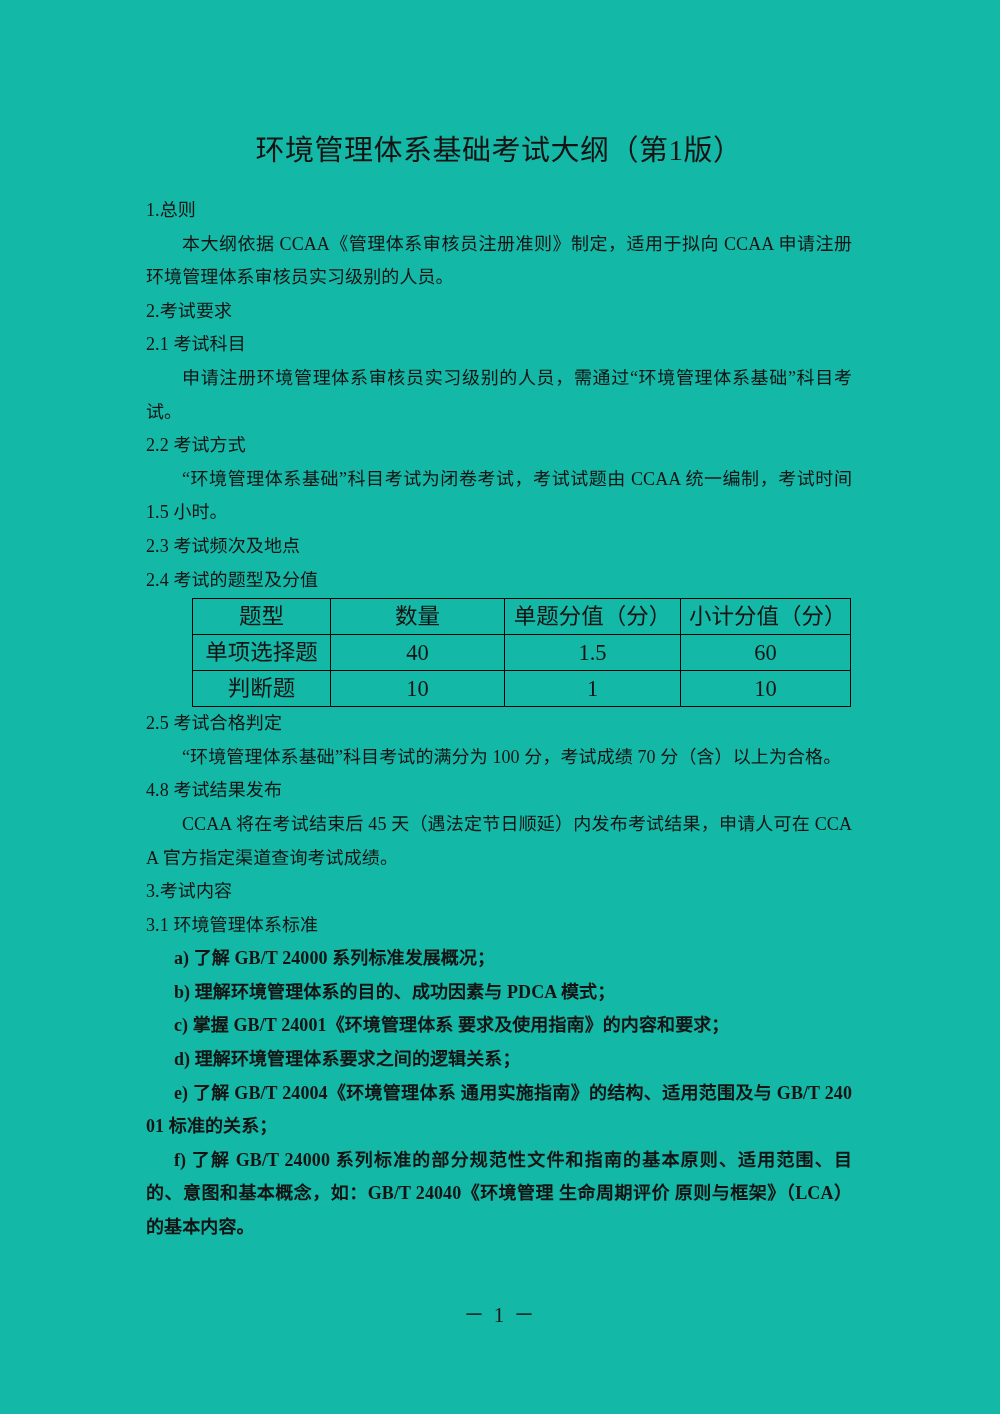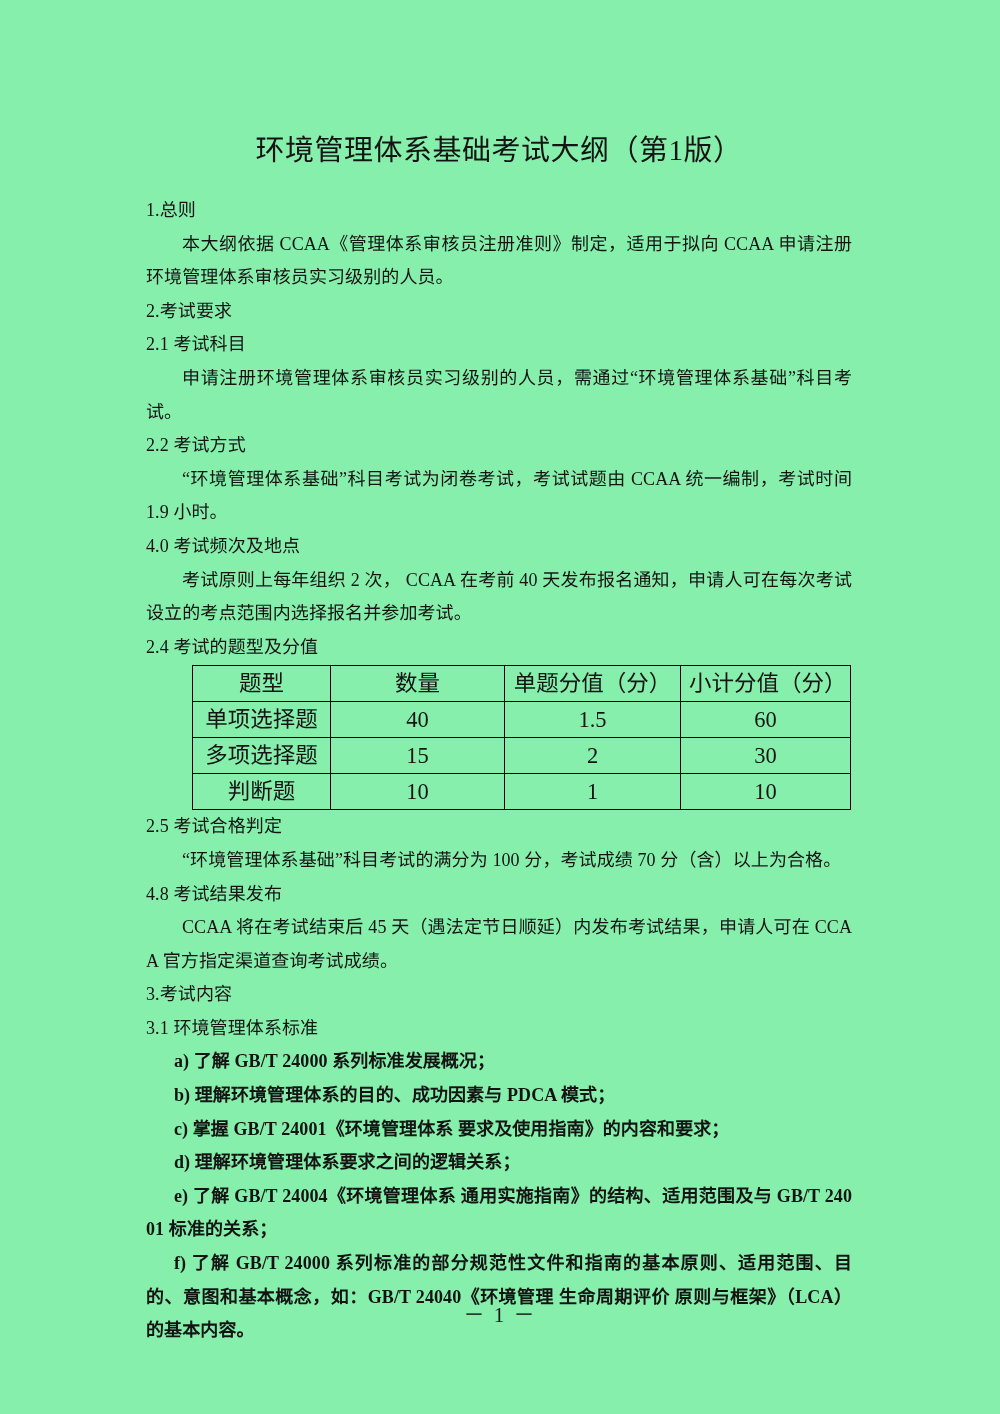--- a/index.html
+++ b/index.html
@@ -16,7 +16,7 @@
     position: relative;
     width: 1000px;
     height: 1414px;
-    background: #86efac;
+    background: #14b8a6;
     overflow: hidden;
     box-sizing: border-box;
   }

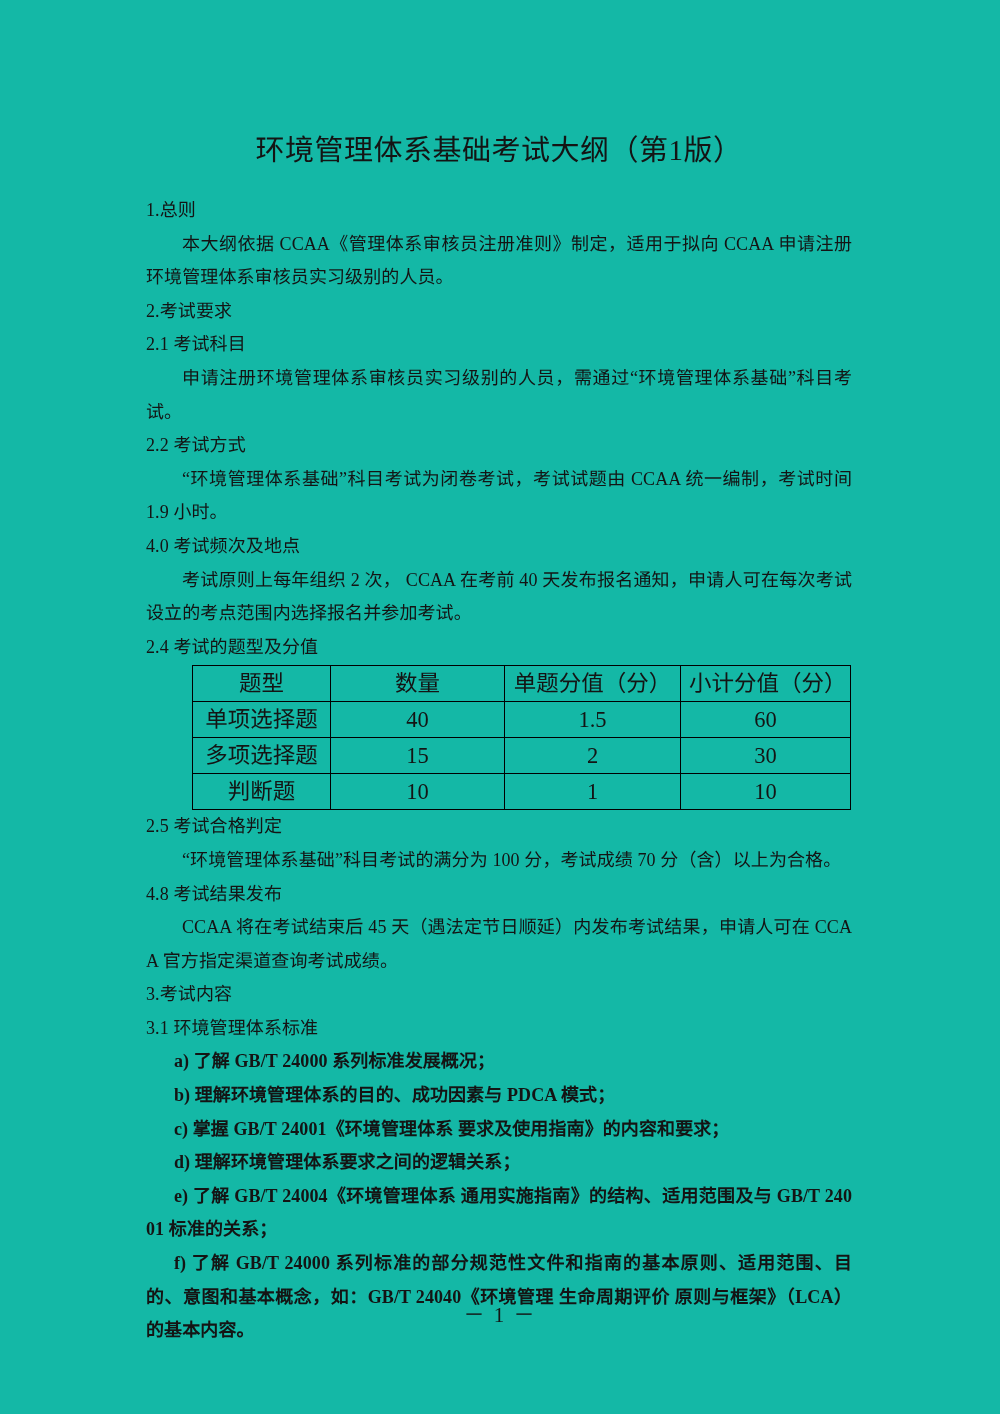--- a/index.html
+++ b/index.html
@@ -114,7 +114,7 @@
     <p class="para body">申请注册环境管理体系审核员实习级别的人员，需通过“环境管理体系基础”科目考试。</p>
 
     <p class="para heading">2.2 考试方式</p>
-    <p class="para body">“环境管理体系基础”科目考试为闭卷考试，考试试题由 CCAA 统一编制，考试时间 1.9 小时。</p>
+    <p class="para body">“环境管理体系基础”科目考试为闭卷考试，考试试题由 CCAA 统一编制，考试时间 1.5 小时。</p>
 
     <p class="para heading">4.0 考试频次及地点</p>
     <p class="para body">考试原则上每年组织 2 次， CCAA 在考前 40 天发布报名通知，申请人可在每次考试设立的考点范围内选择报名并参加考试。</p>

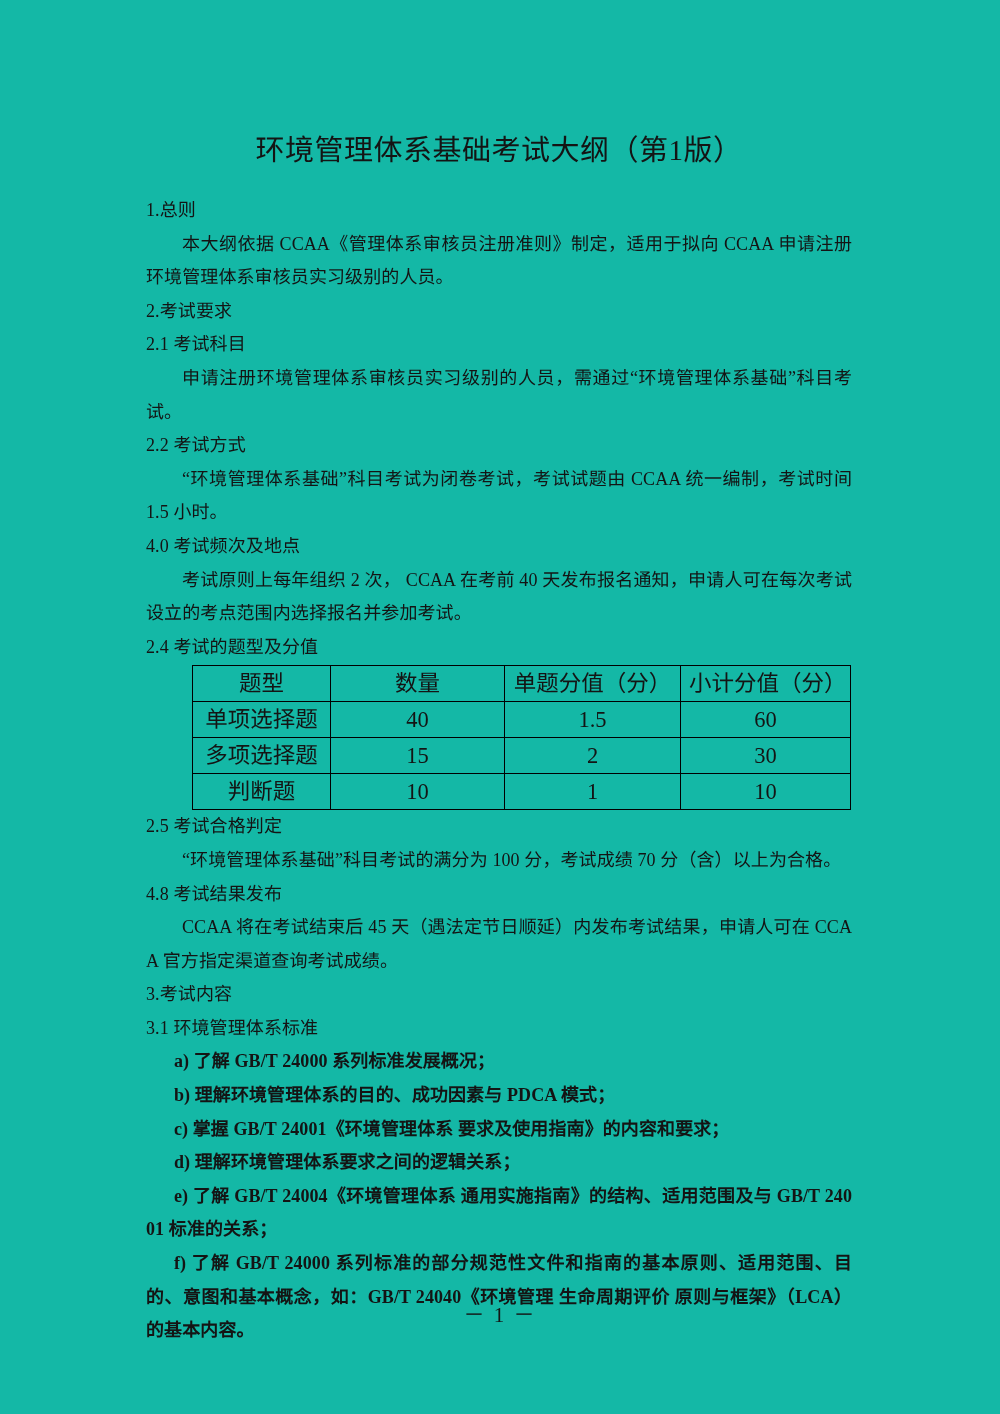--- a/index.html
+++ b/index.html
@@ -116,7 +116,7 @@
     <p class="para heading">2.2 考试方式</p>
     <p class="para body">“环境管理体系基础”科目考试为闭卷考试，考试试题由 CCAA 统一编制，考试时间 1.5 小时。</p>
 
-    <p class="para heading">4.0 考试频次及地点</p>
+    <p class="para heading">2.3 考试频次及地点</p>
     <p class="para body">考试原则上每年组织 2 次， CCAA 在考前 40 天发布报名通知，申请人可在每次考试设立的考点范围内选择报名并参加考试。</p>
 
     <p class="para heading">2.4 考试的题型及分值</p>

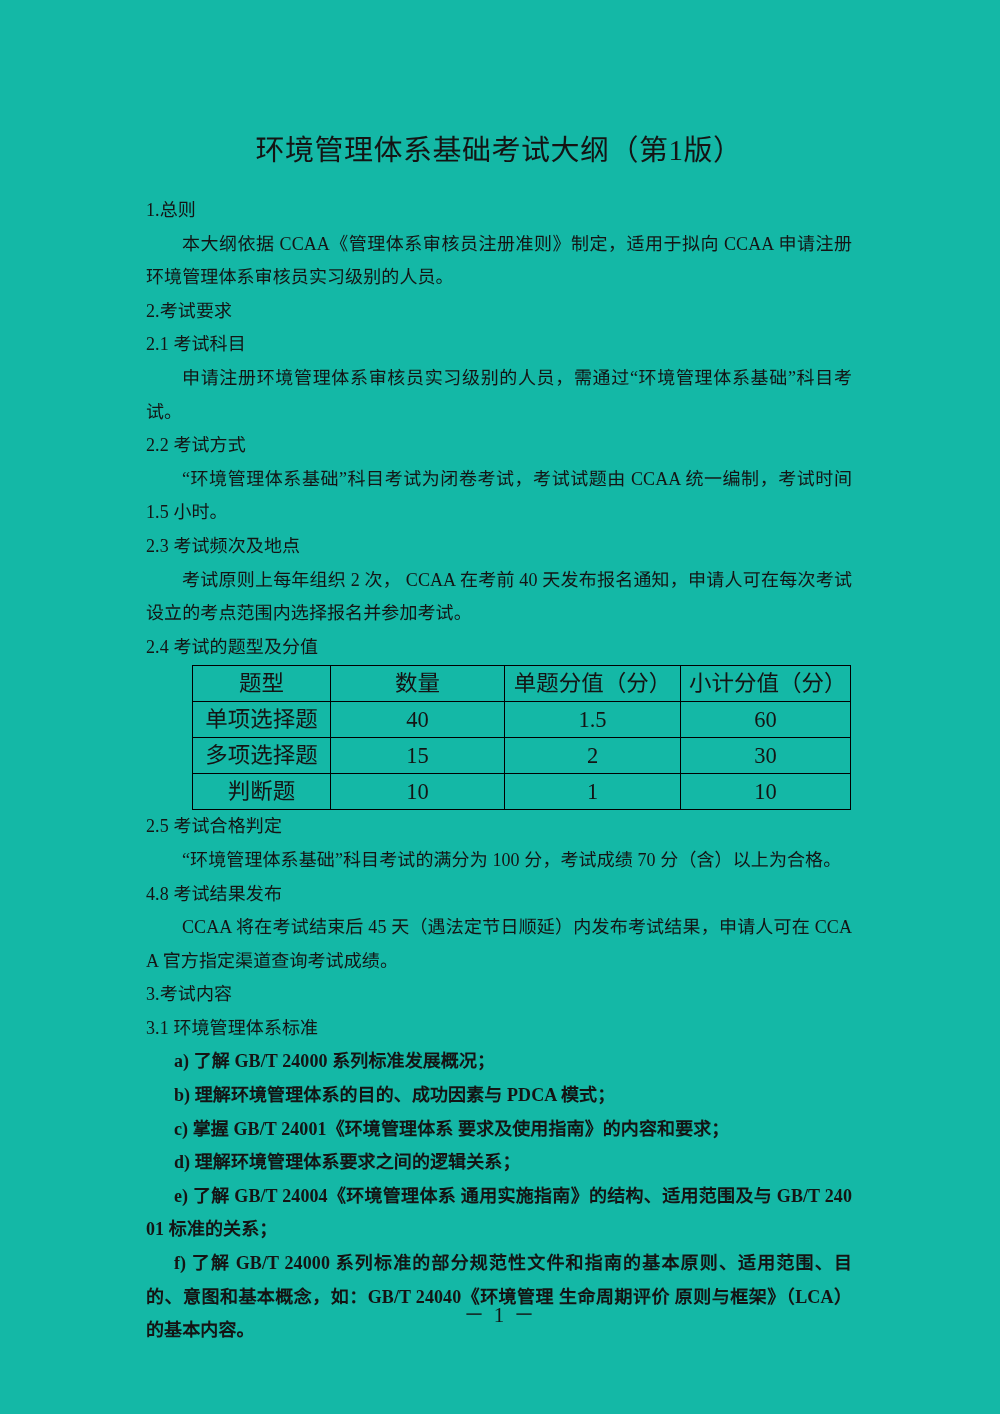--- a/index.html
+++ b/index.html
@@ -117,7 +117,6 @@
     <p class="para body">“环境管理体系基础”科目考试为闭卷考试，考试试题由 CCAA 统一编制，考试时间 1.5 小时。</p>
 
     <p class="para heading">2.3 考试频次及地点</p>
-    <p class="para body">考试原则上每年组织 2 次， CCAA 在考前 40 天发布报名通知，申请人可在每次考试设立的考点范围内选择报名并参加考试。</p>
 
     <p class="para heading">2.4 考试的题型及分值</p>
 

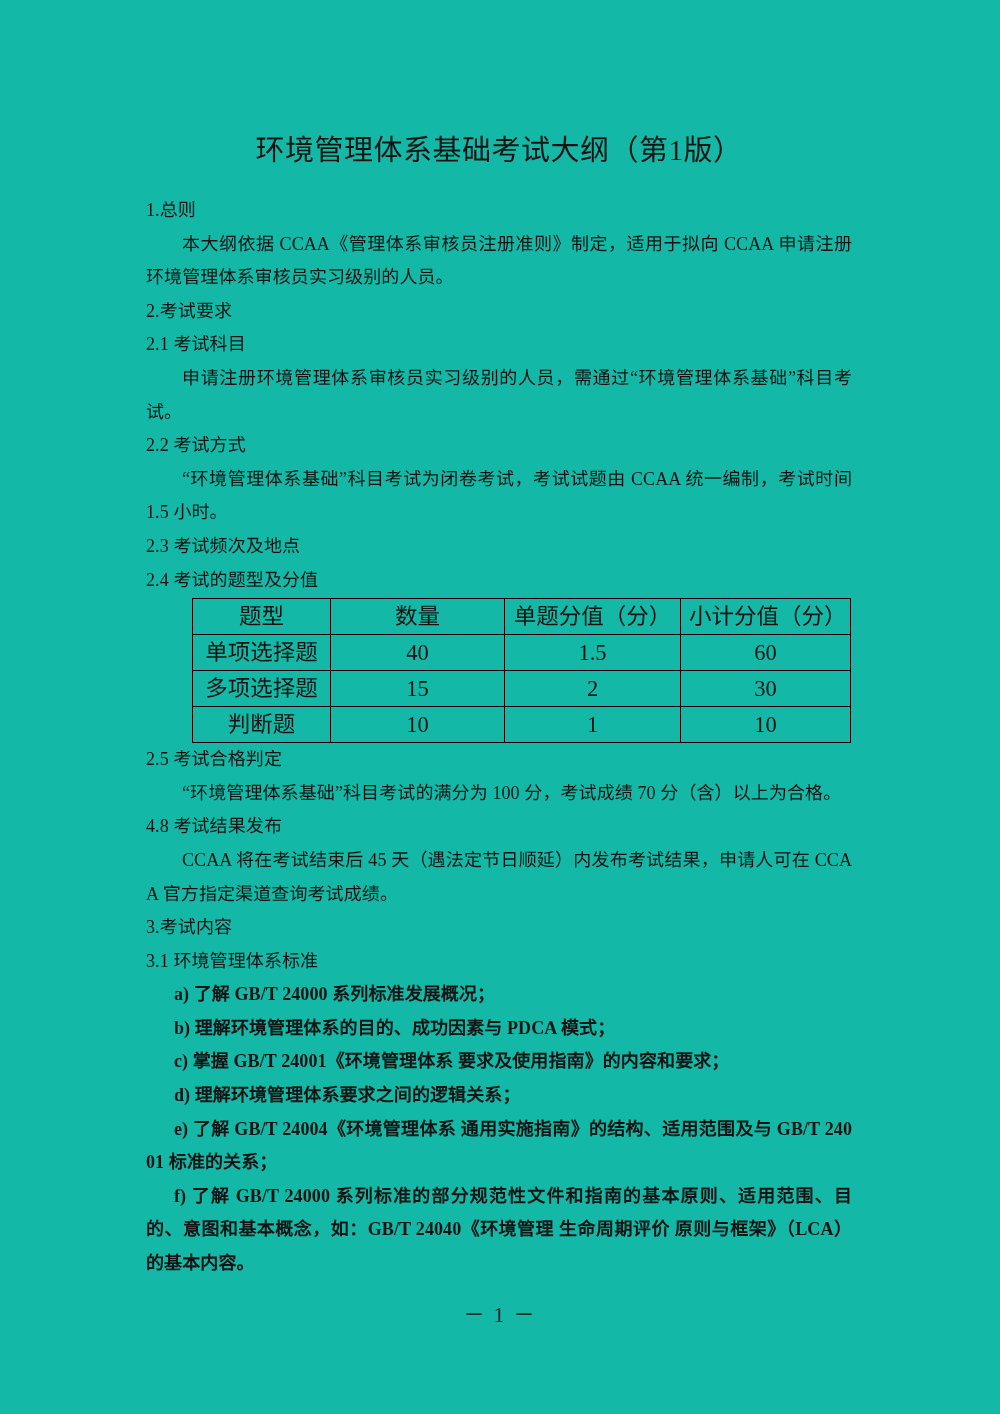--- a/index.html
+++ b/index.html
@@ -142,12 +142,6 @@
             <td class="num">60</td>
           </tr>
           <tr>
-            <td>多项选择题</td>
-            <td class="num">15</td>
-            <td class="num">2</td>
-            <td class="num">30</td>
-          </tr>
-          <tr>
             <td>判断题</td>
             <td class="num">10</td>
             <td class="num">1</td>

